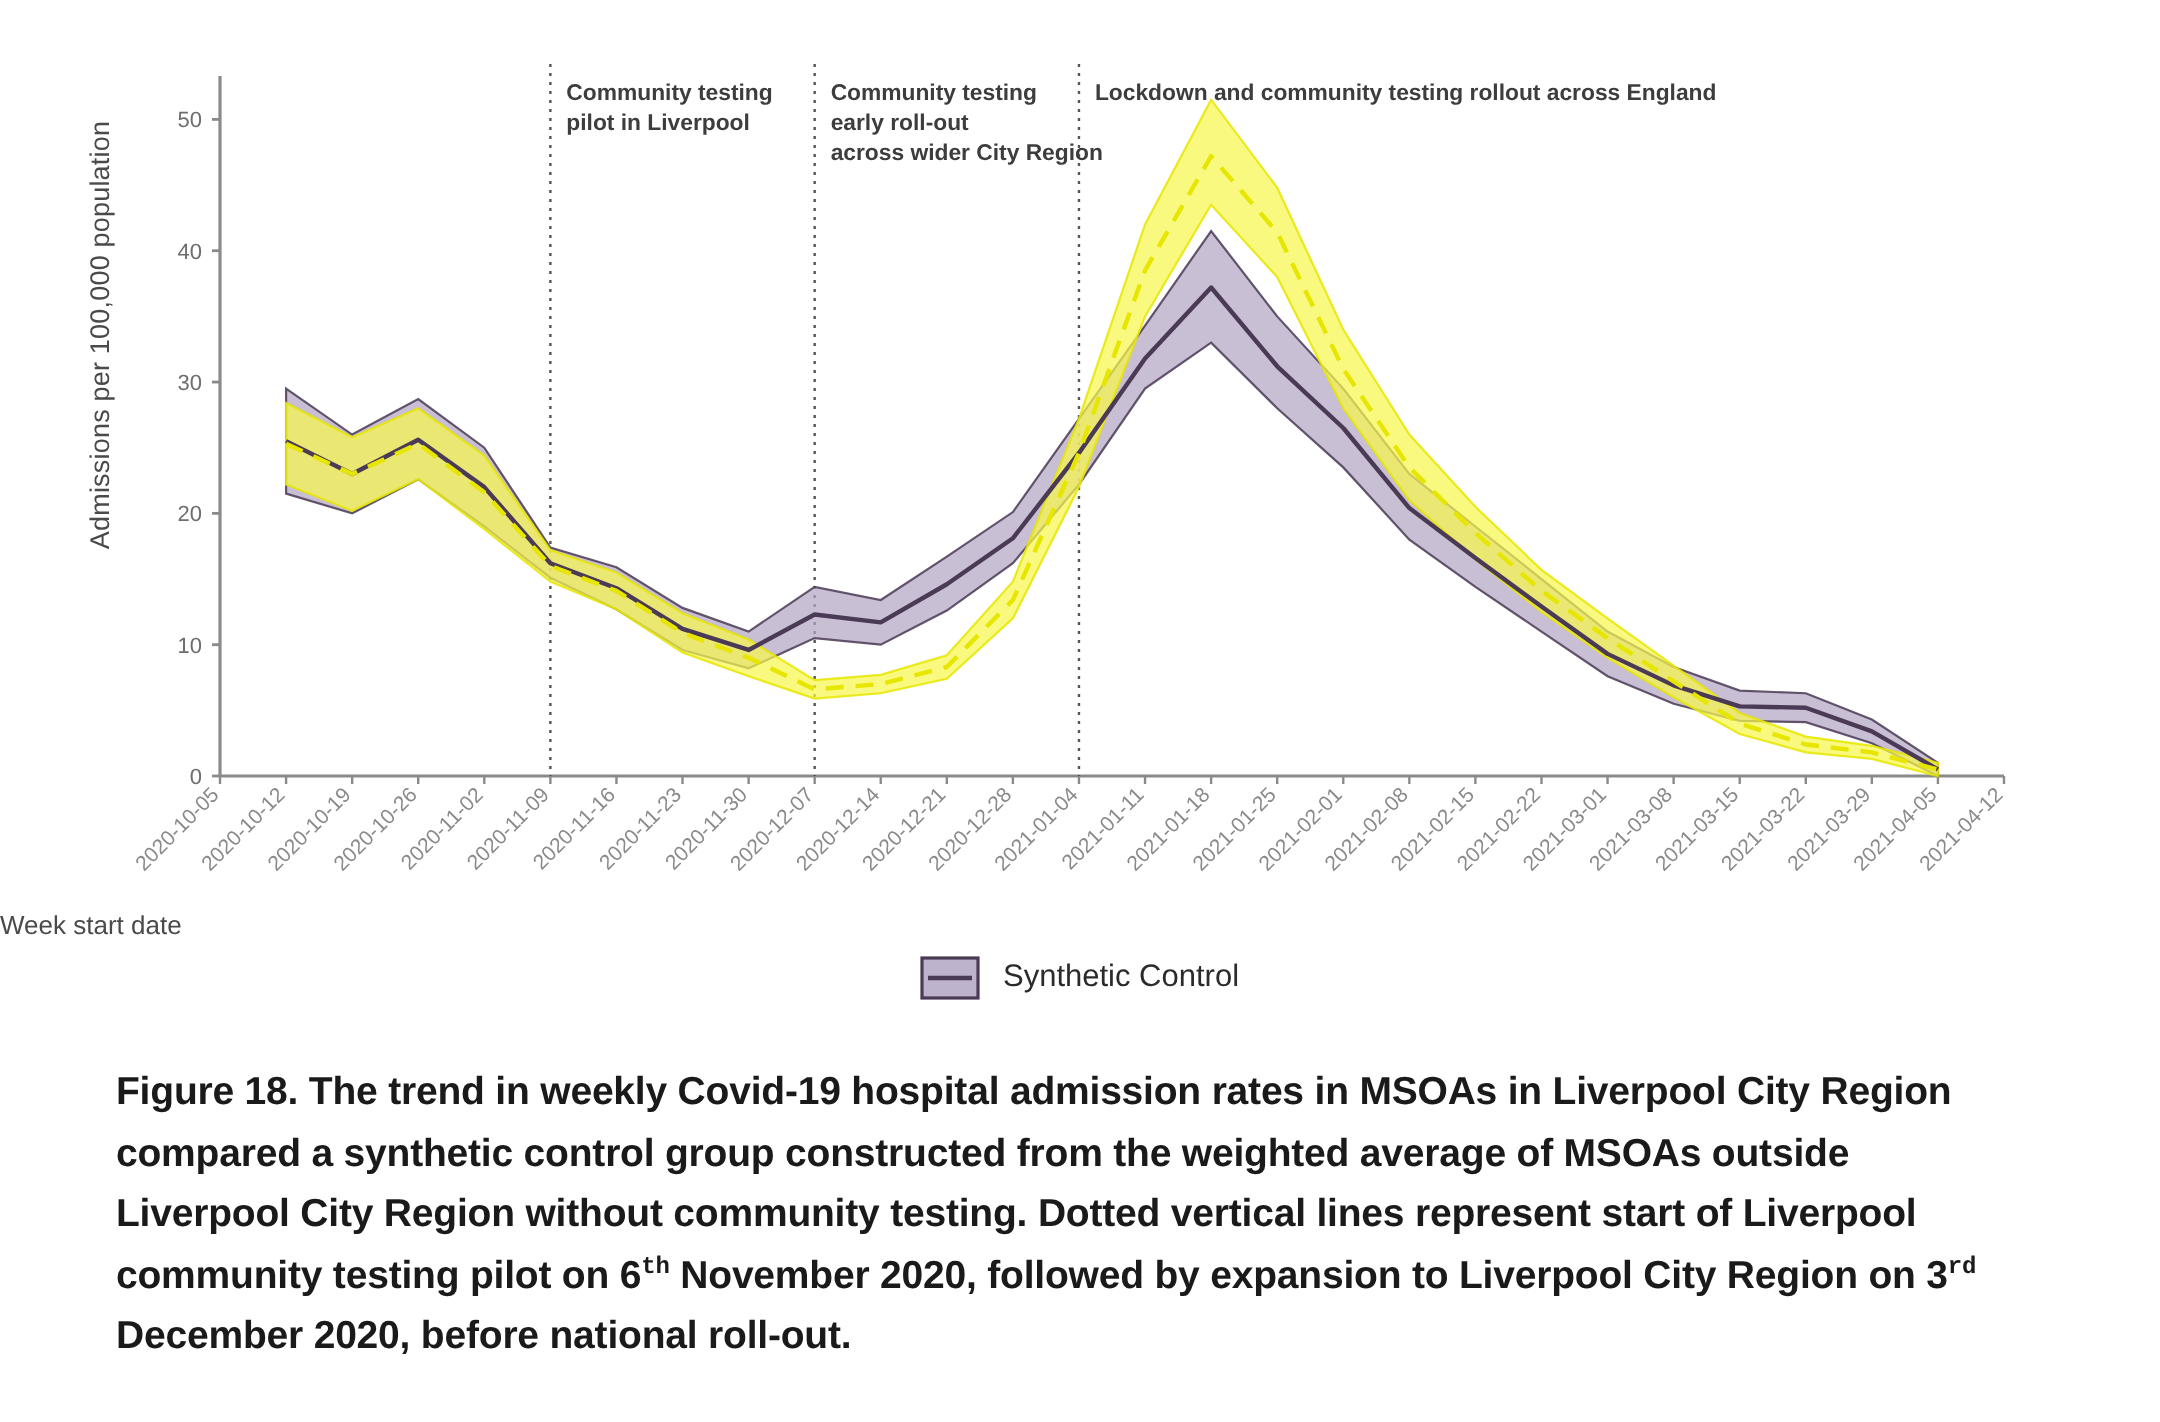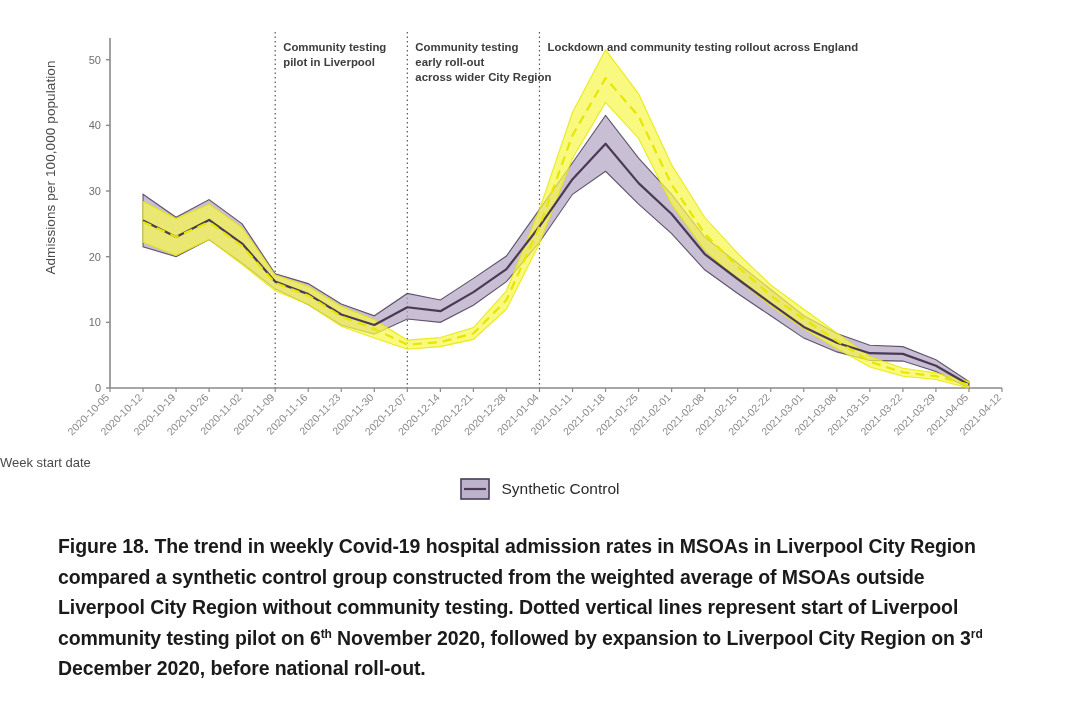--- a/index.html
+++ b/index.html
@@ -23,7 +23,7 @@
     font-size:19.5px;line-height:30.5px;font-weight:bold;color:#1a1a1a;
     font-family:"Liberation Sans",sans-serif;letter-spacing:-.1px;
   }
-  .caption sup{font-size:12px;vertical-align:super;line-height:0;}
+  .caption sup{font-size:12px;vertical-align:super;line-height:0;font-family:Liberation Mono, monospace;}
   .tick-text{font-size:11px;fill:#6e6e6e;font-family:"Liberation Sans",sans-serif;}
   .xtick-text{font-size:10.5px;fill:#8a8a8a;font-family:"Liberation Sans",sans-serif;}
 </style>

